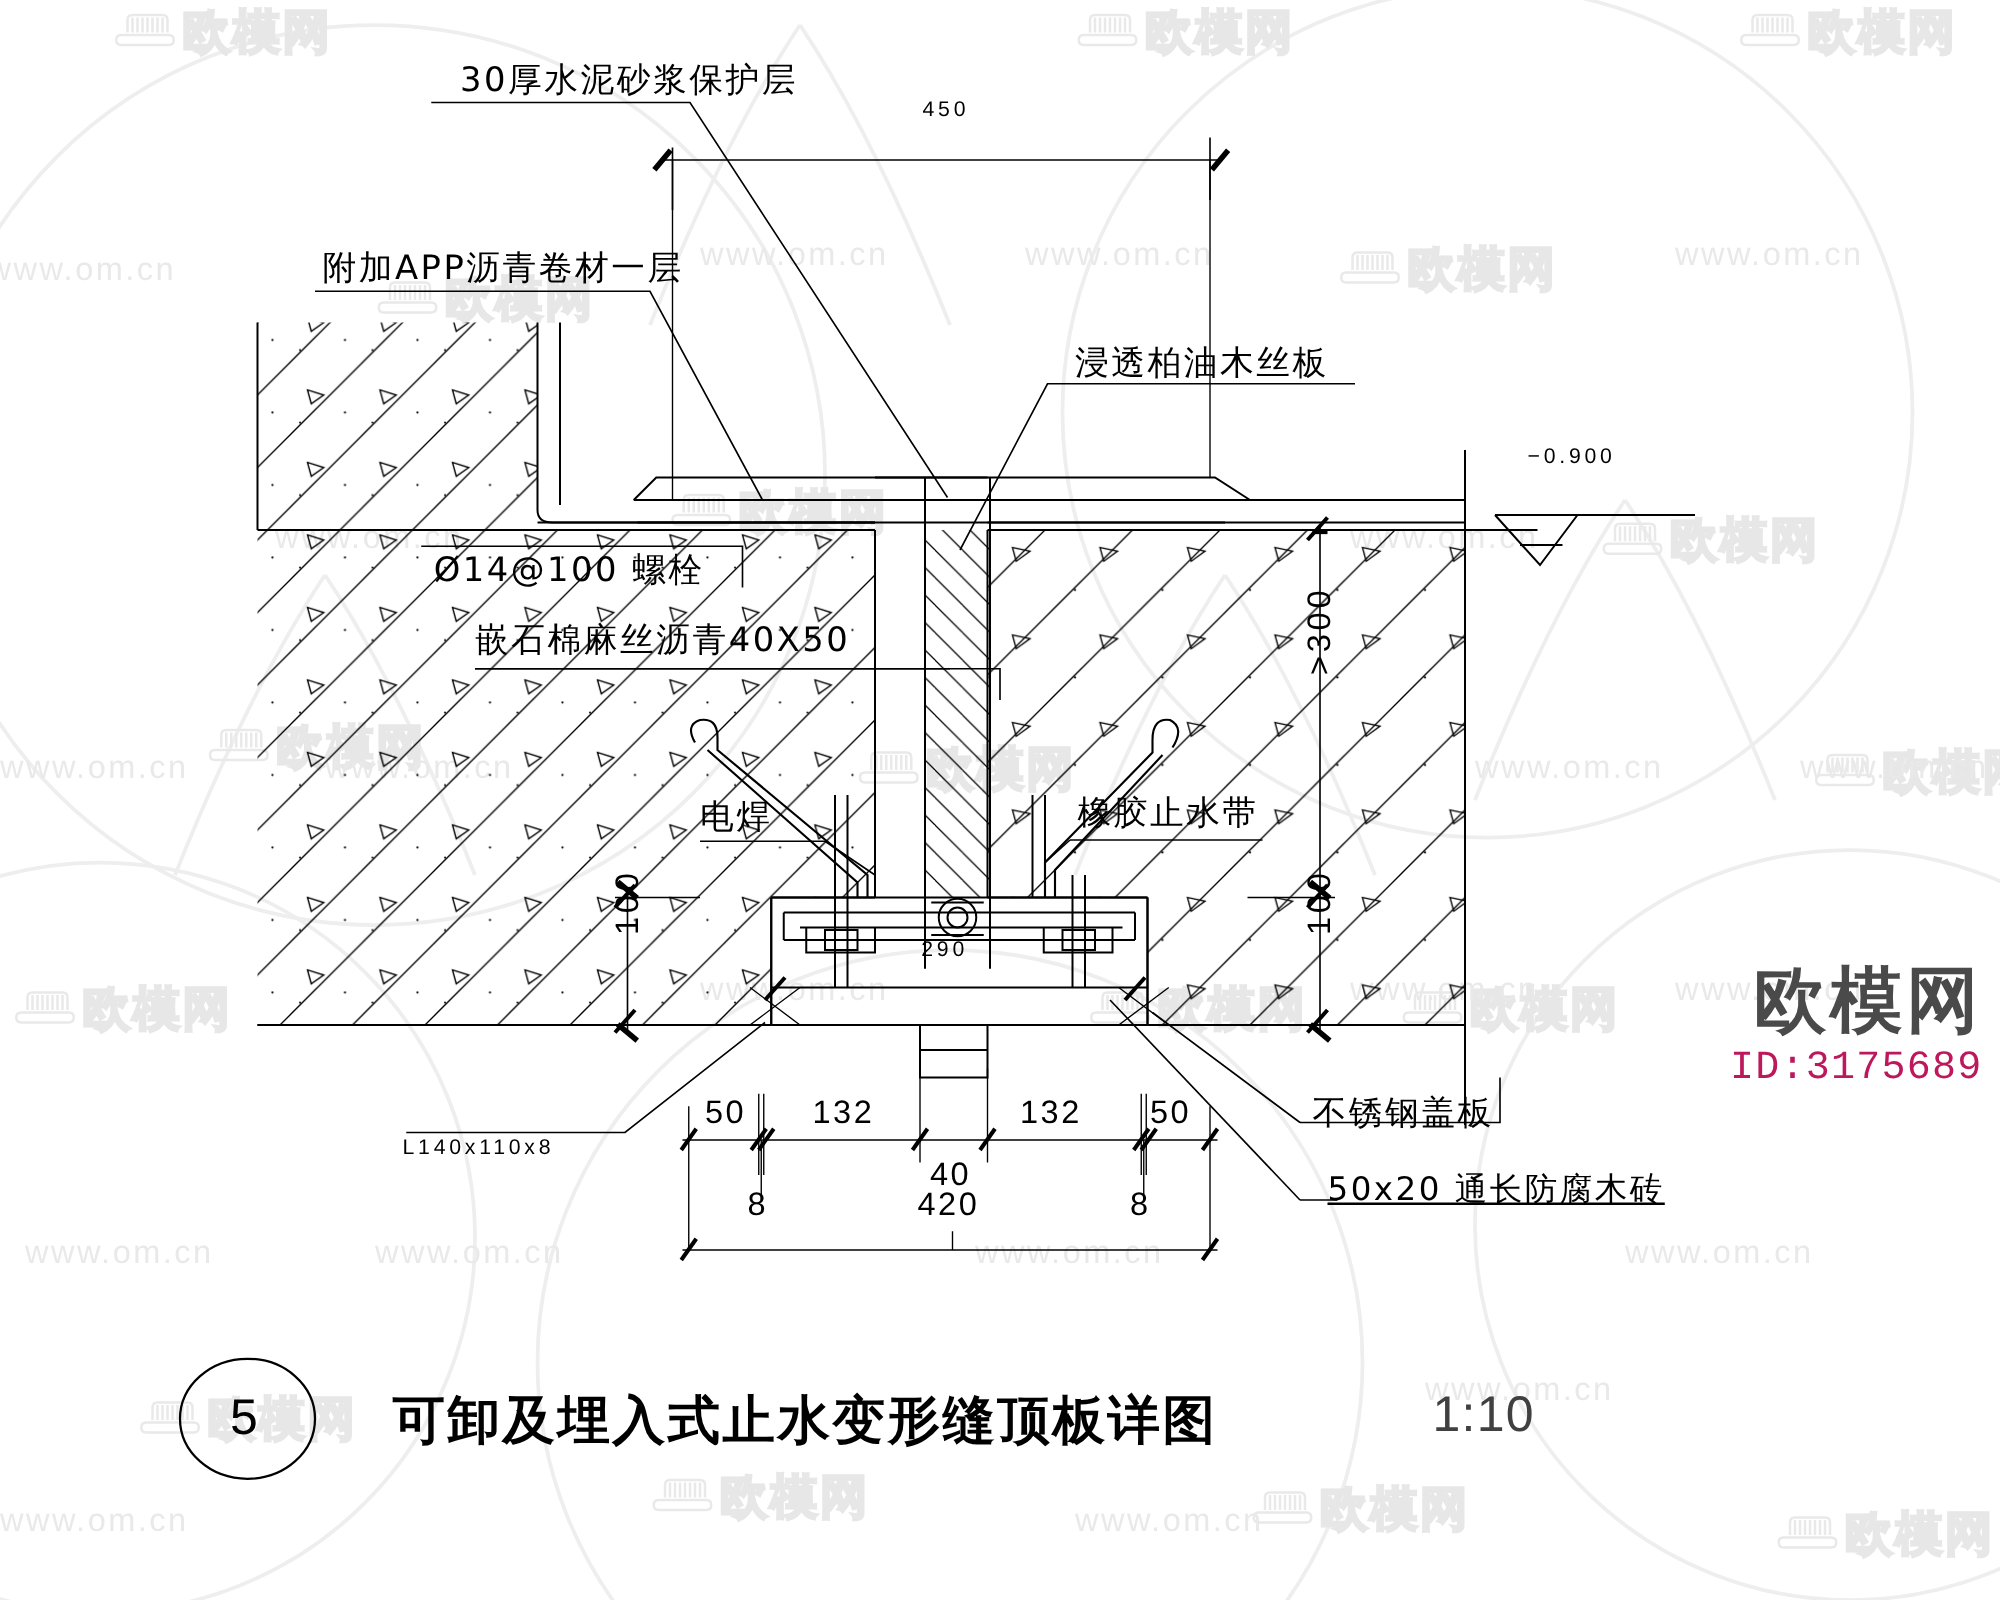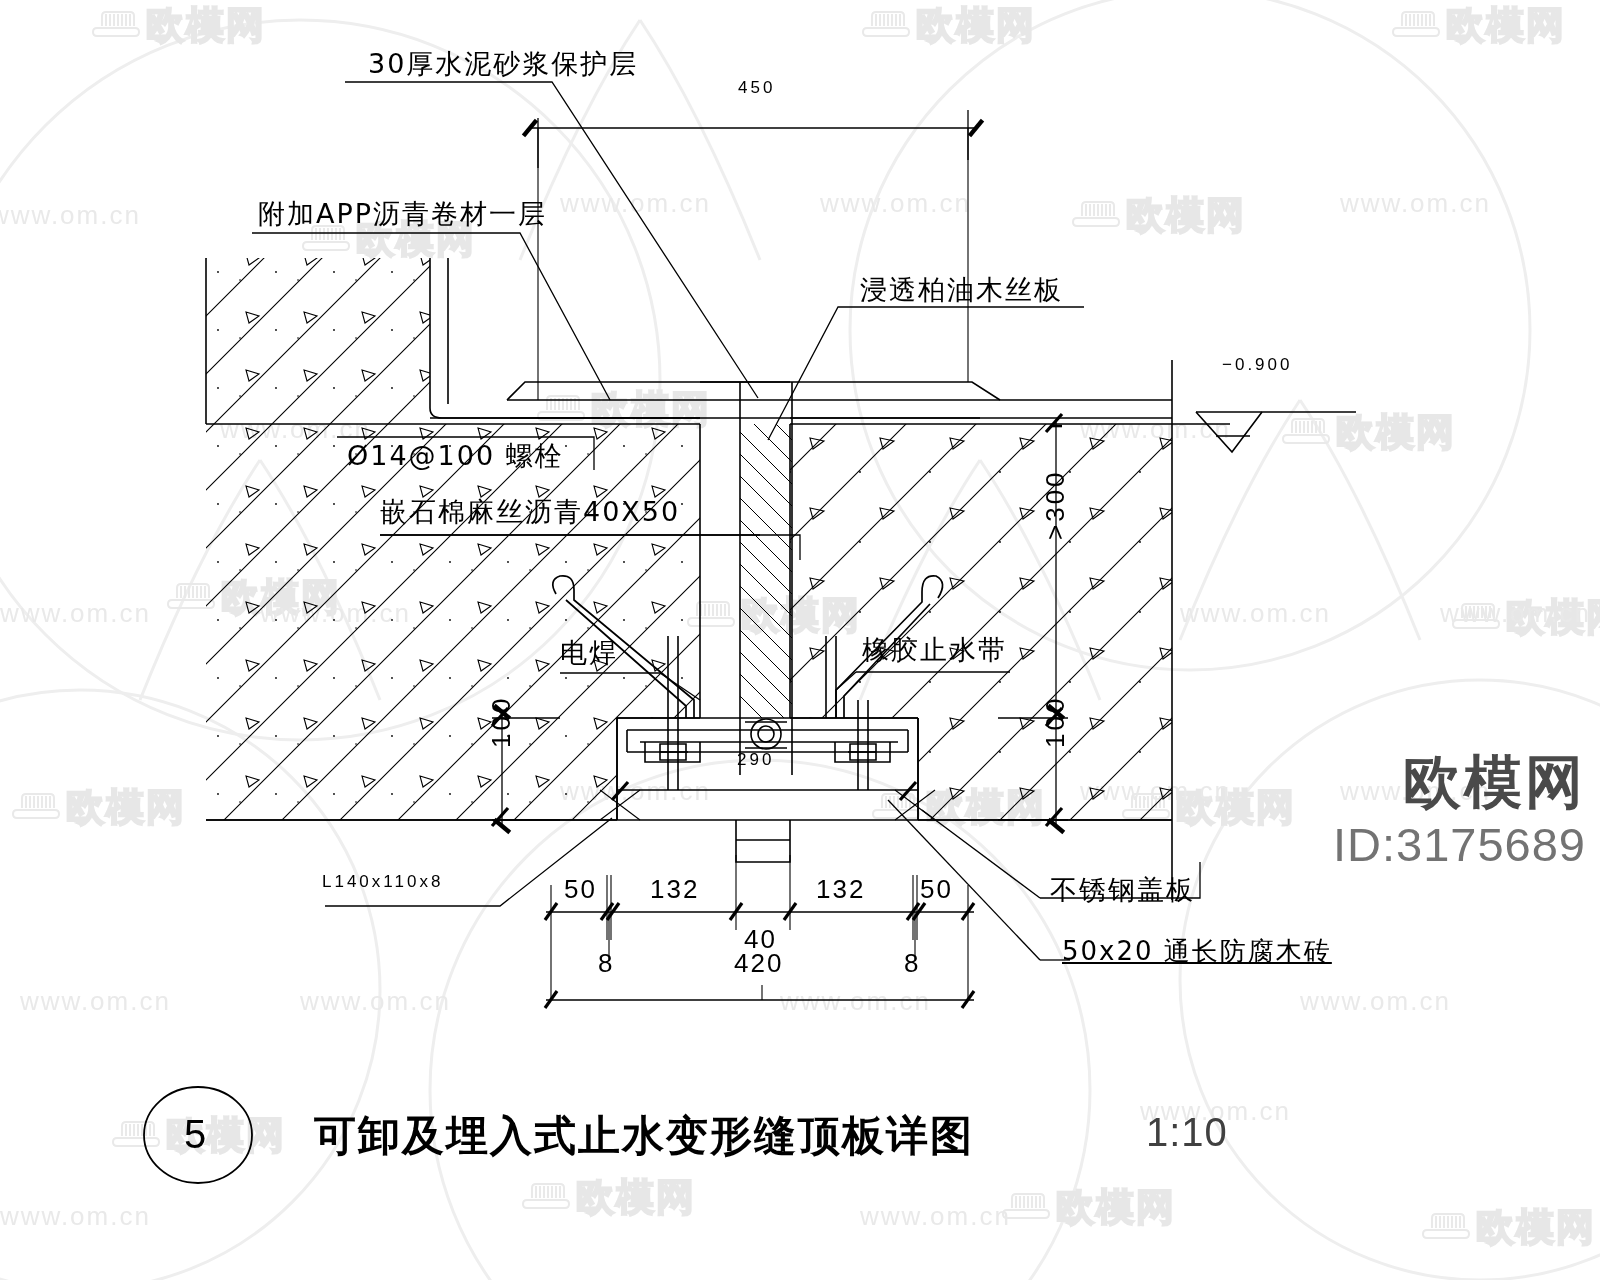--- a/index.html
+++ b/index.html
@@ -53,8 +53,8 @@
     font-size:58px;font-weight:bold;color:#4a4a4a;letter-spacing:3px;line-height:1;
   }
   #brand .bid{
-    font-family:Liberation Sans, sans-serif;
-    font-size:47px;color:#737373;letter-spacing:1px;margin-top:6px;
+    font-family:Liberation Mono, monospace;
+    font-size:32px;color:#be185d;letter-spacing:1px;margin-top:6px;
   }
   .wm-text{
     fill:#e9e9e9;font-family:"Liberation Sans","DejaVu Sans",sans-serif;

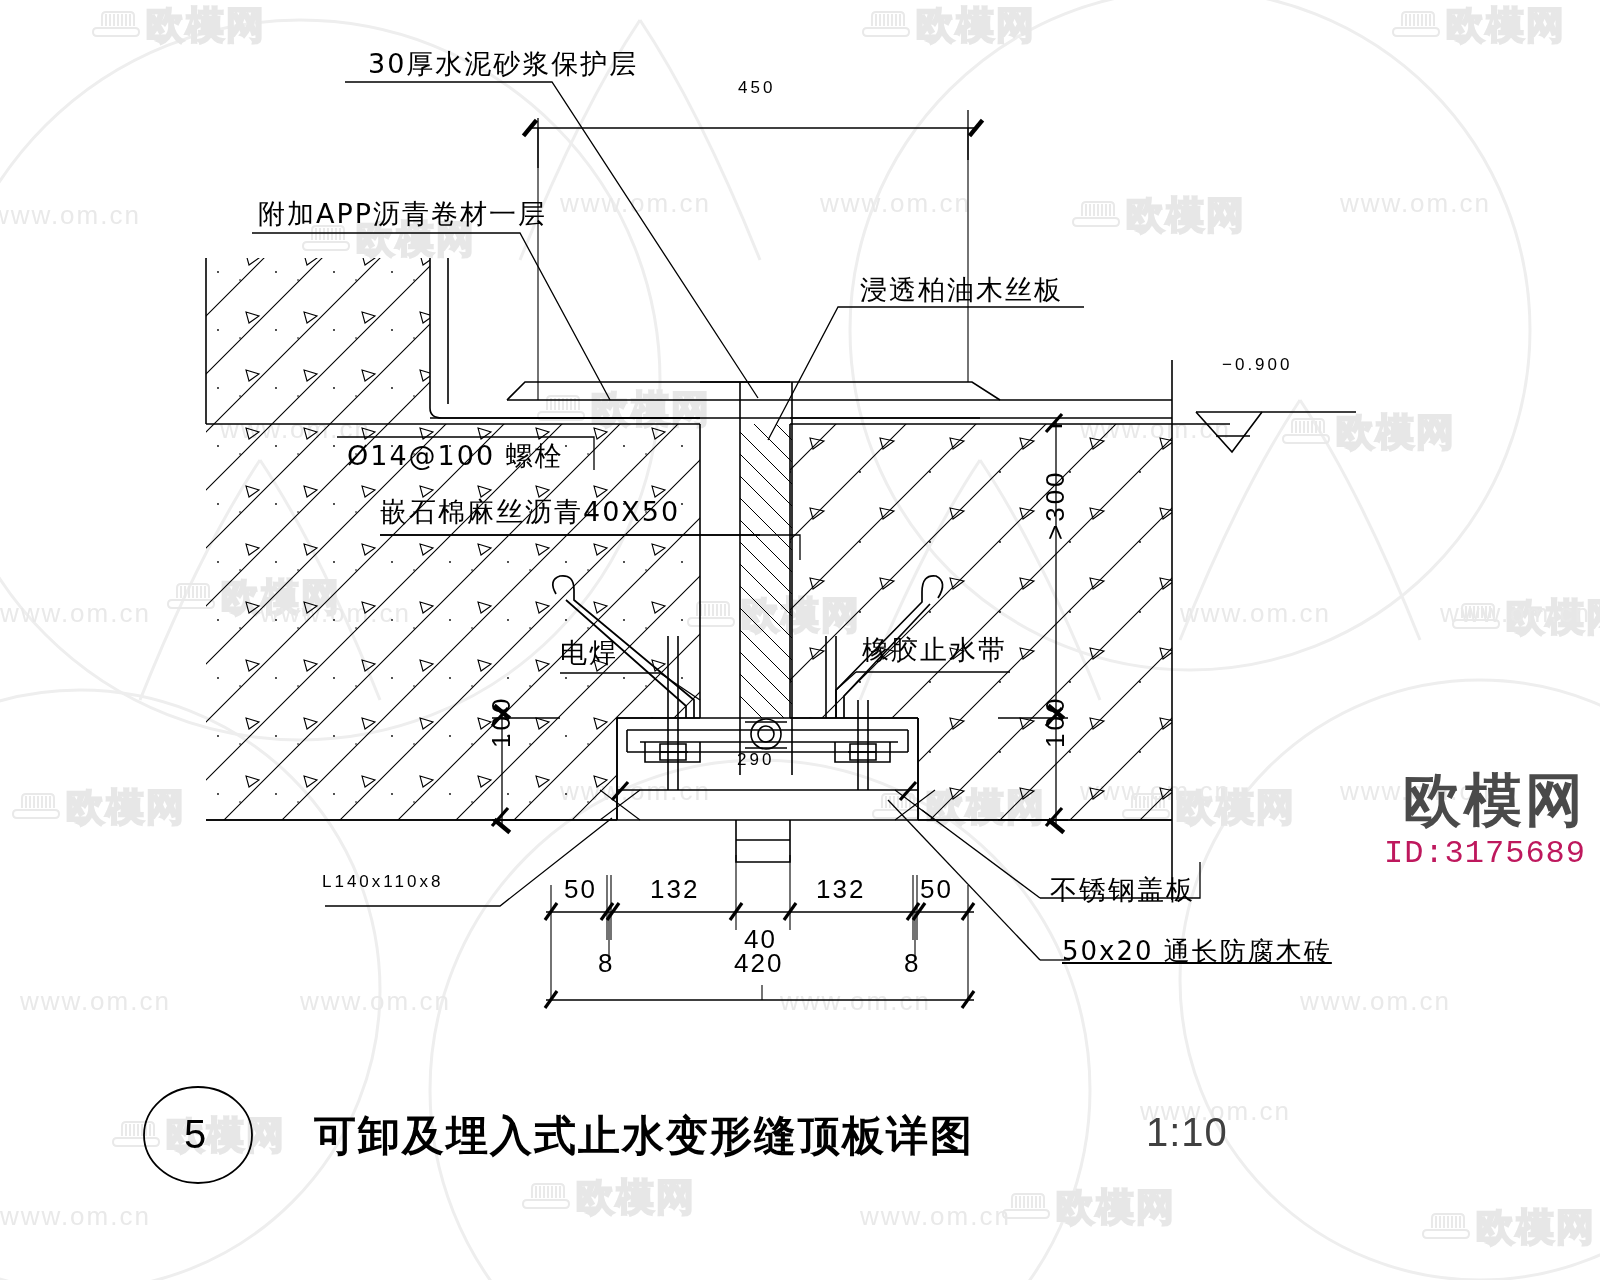--- a/index.html
+++ b/index.html
@@ -396,7 +396,7 @@
 
   <div class="txt num" style="left:737px;top:750px;">290</div>
 
-  <div class="txt num" style="left:322px;top:872px;">L140x110x8</div>
+  <div class="txt num" style="left:322px;top:908px;">L140x110x8</div>
 
   <div class="txt dim" style="left:564px;top:874px;">50</div>
   <div class="txt dim" style="left:650px;top:874px;">132</div>

